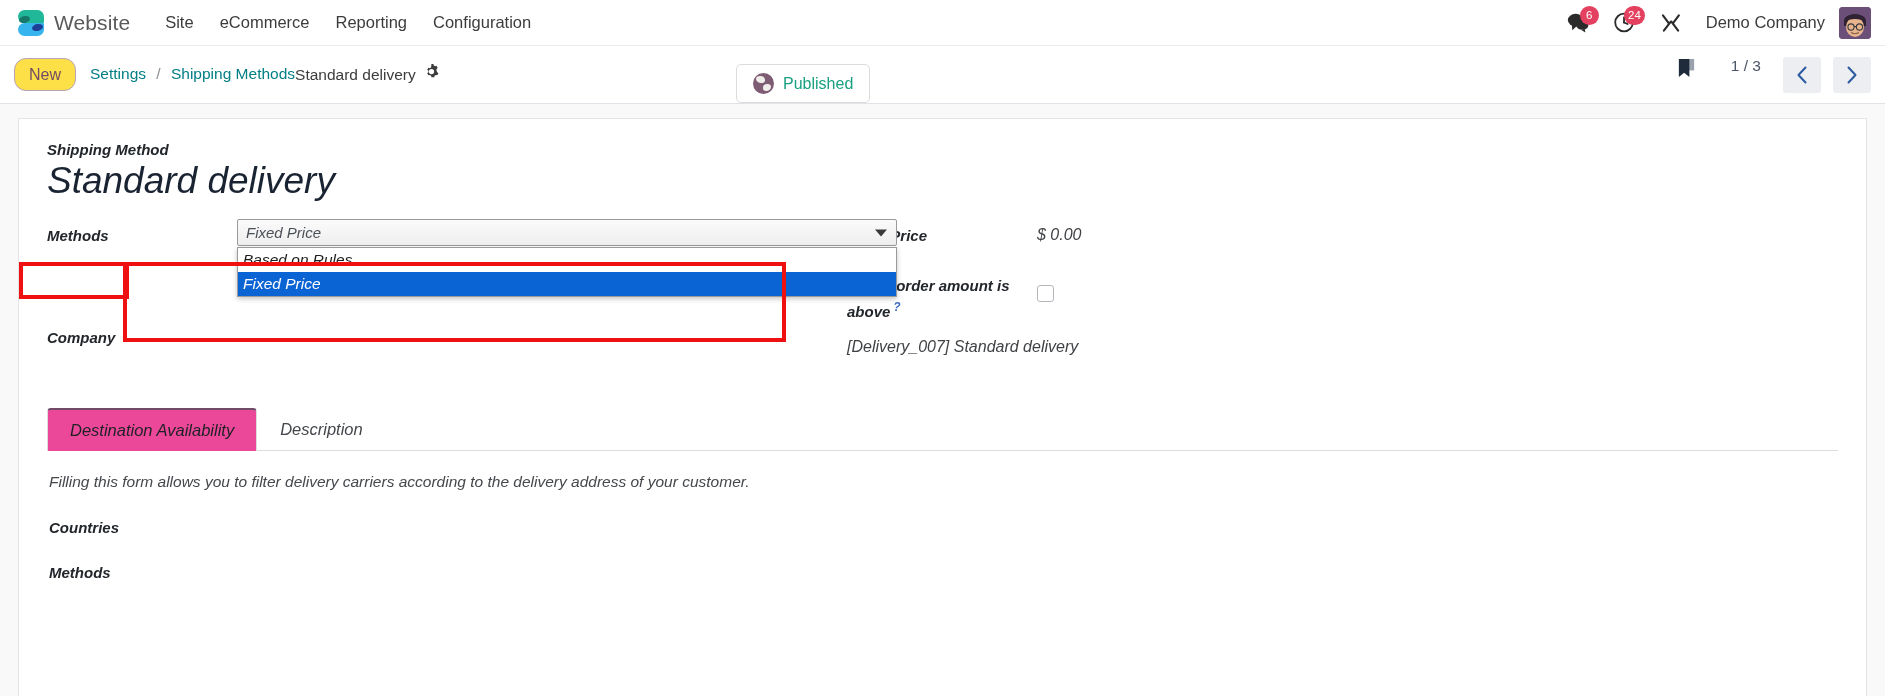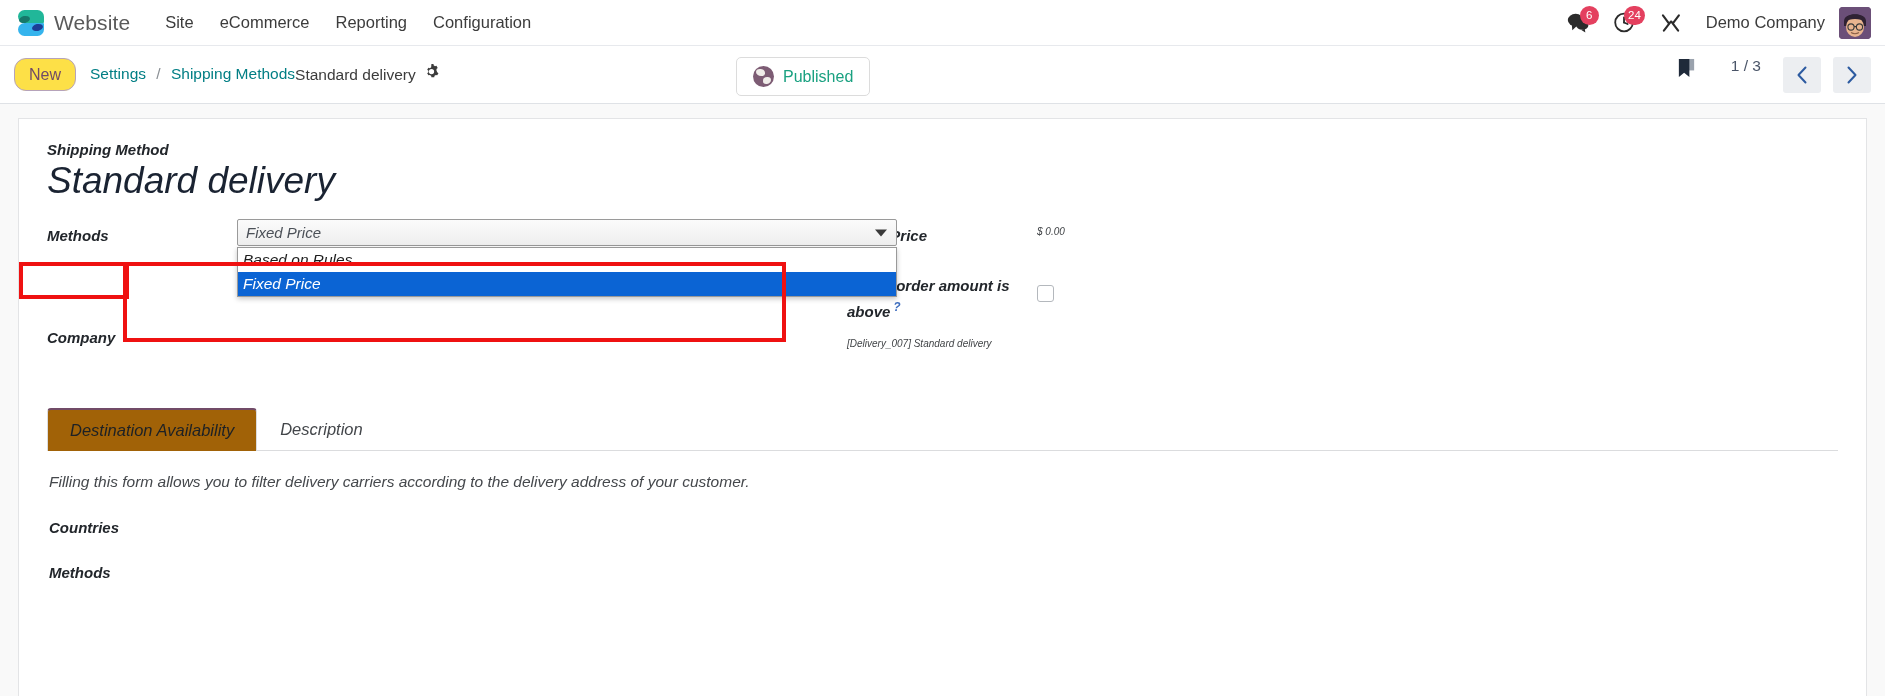--- a/index.html
+++ b/index.html
@@ -148,7 +148,7 @@
   .status-area {
     position: absolute;
     left: 736px;
-    top: 11px;
+    top: 18px;
   }
   .published-btn {
     display: inline-flex;

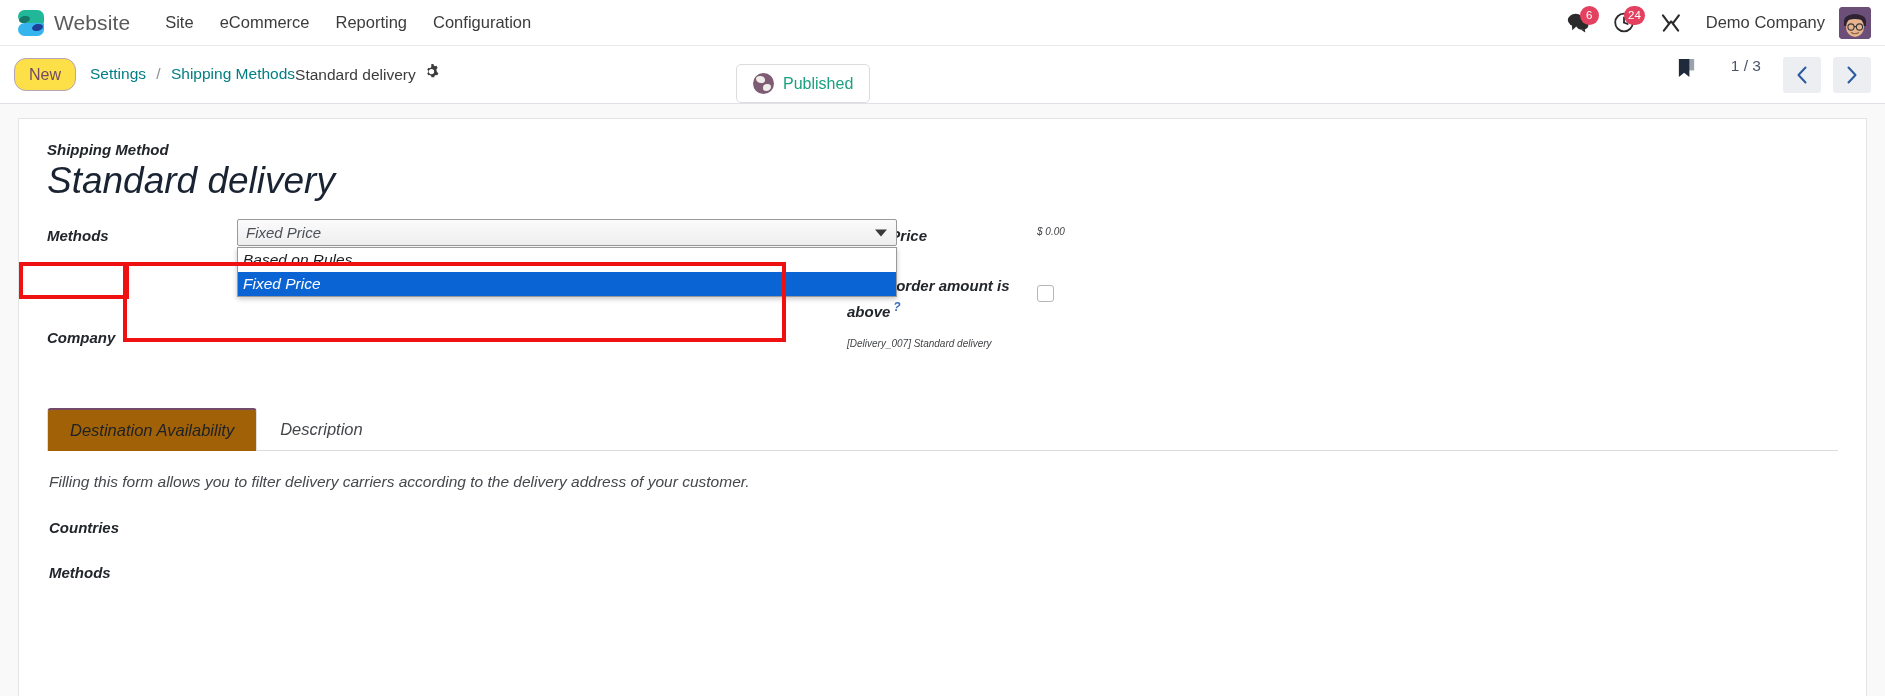--- a/index.html
+++ b/index.html
@@ -270,7 +270,7 @@
     cursor: pointer;
   }
   .field-value {
-    font-size: 10px;
+    font-size: 16px;
     color: #404346;
     padding-top: 7px;
     flex: 1 1 auto;

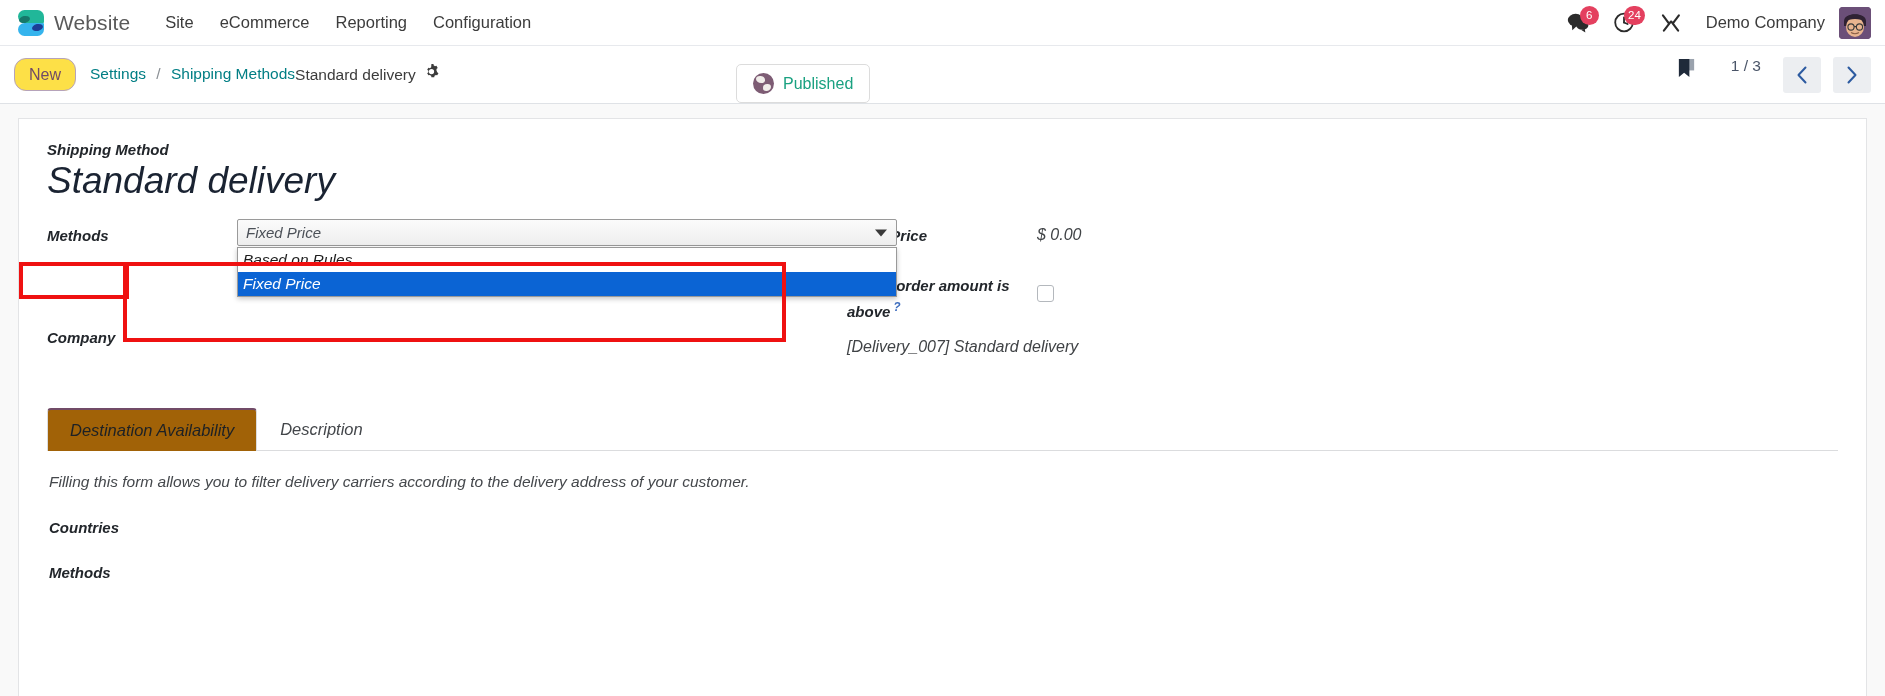--- a/index.html
+++ b/index.html
@@ -362,7 +362,7 @@
   }
   .tab.active {
     color: #1d2125;
-    background: #a16207;
+    background: #ec4899;
     border-color: #dbdcde;
     border-top: 2px solid #714b67;
     border-radius: 4px 4px 0 0;

